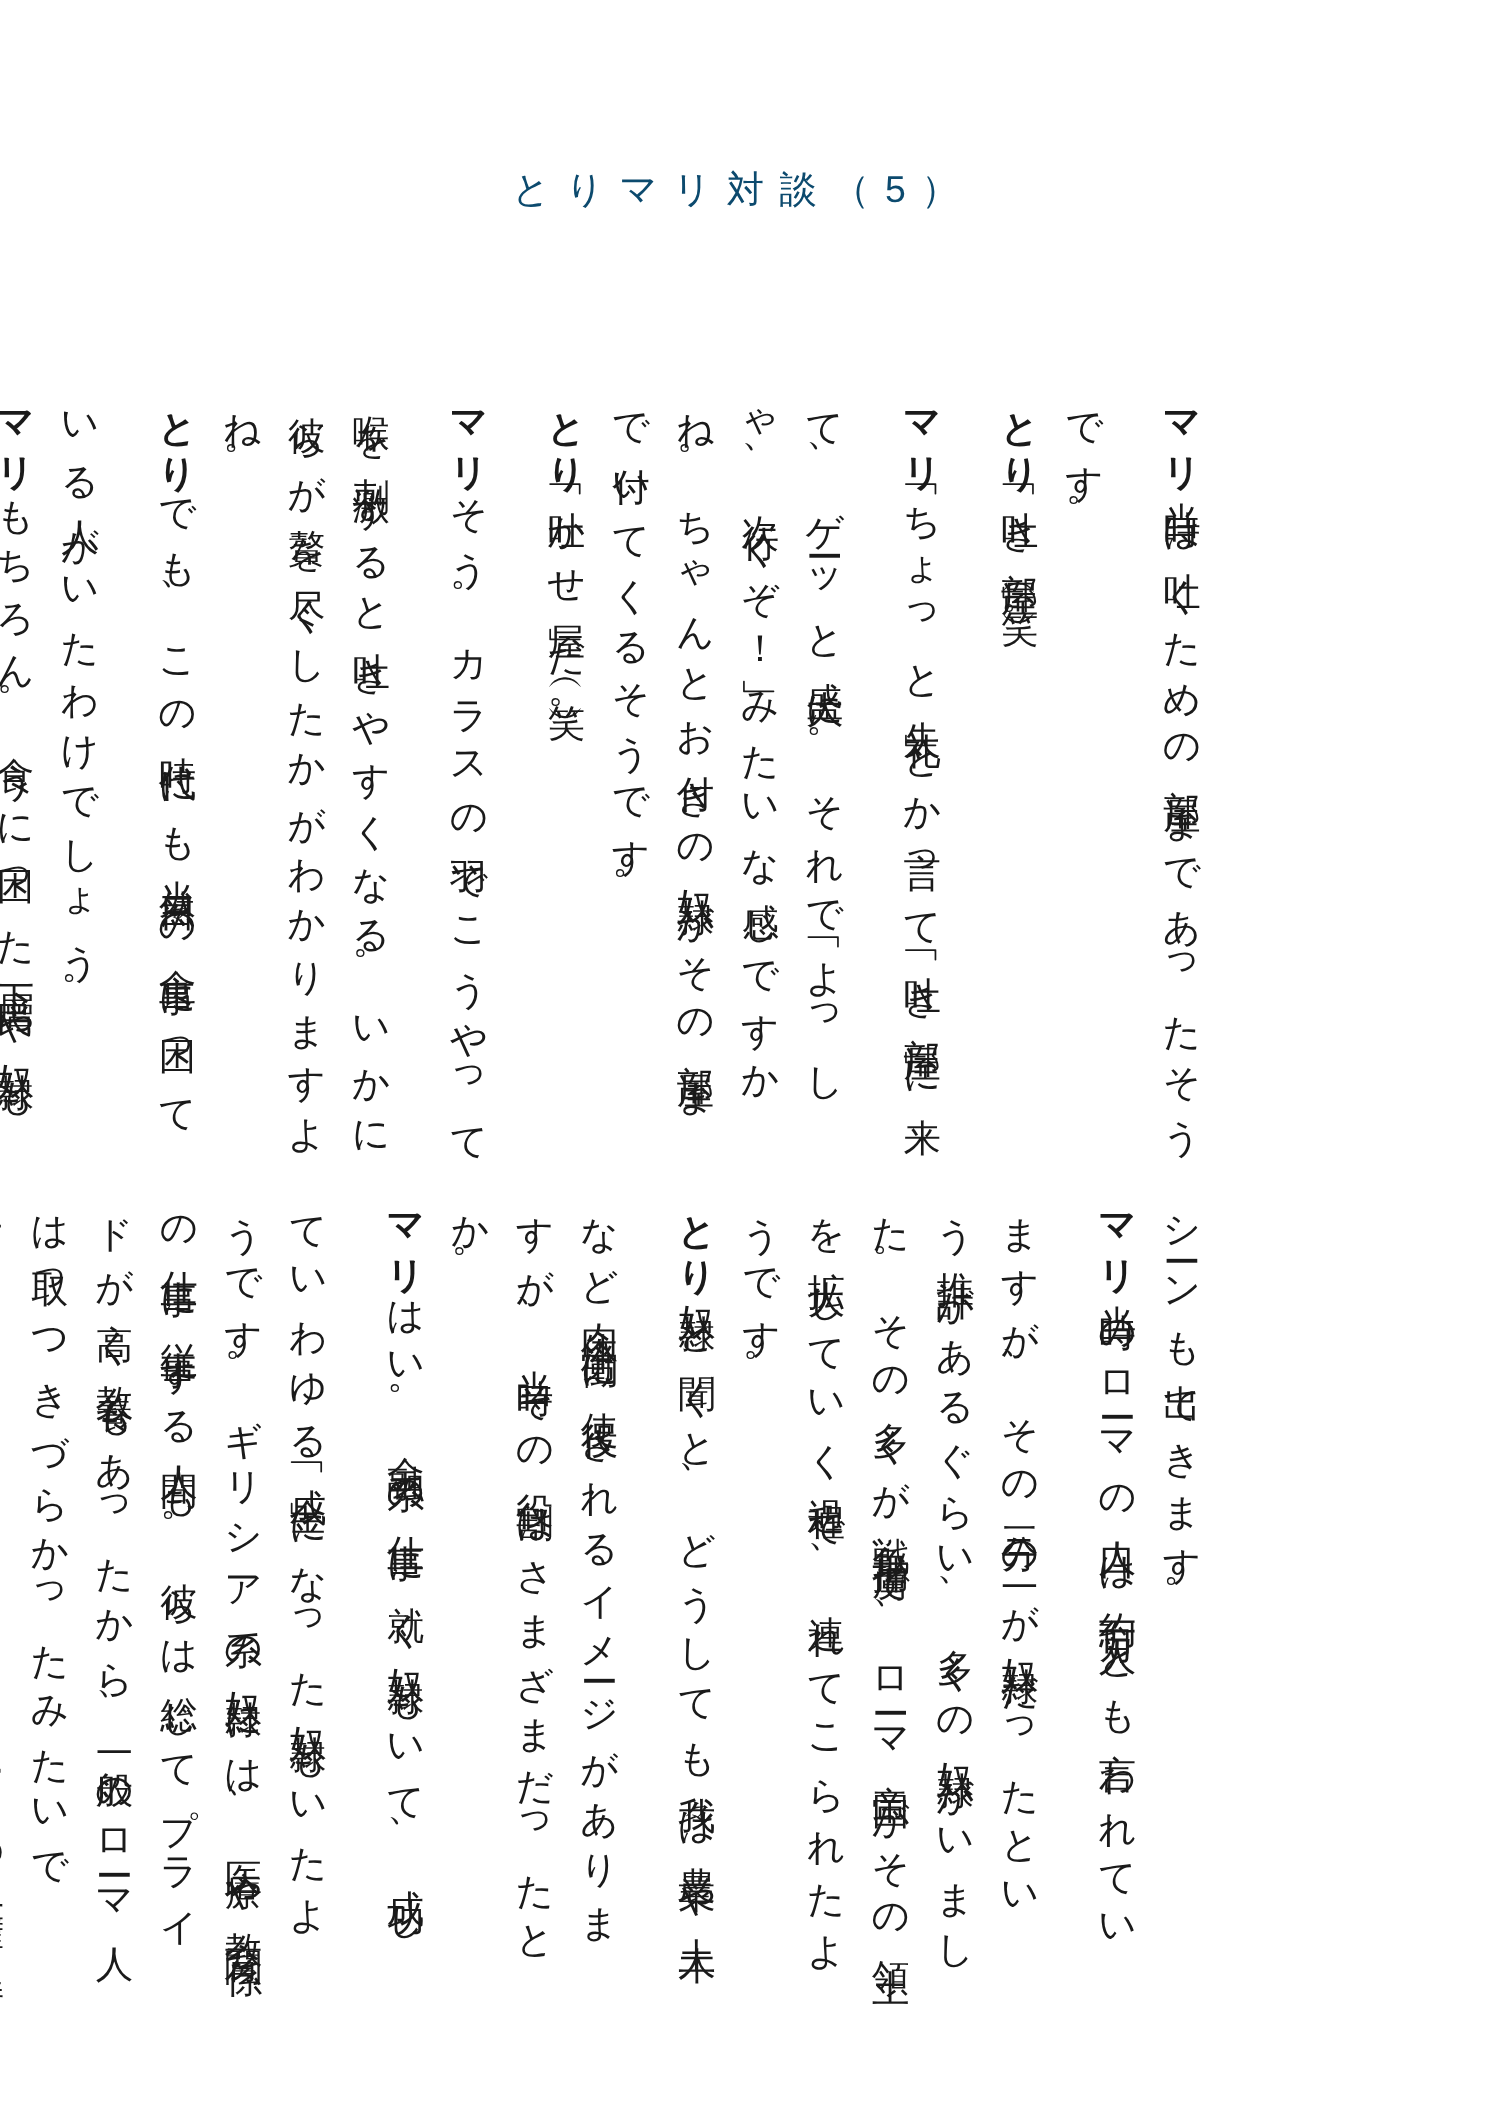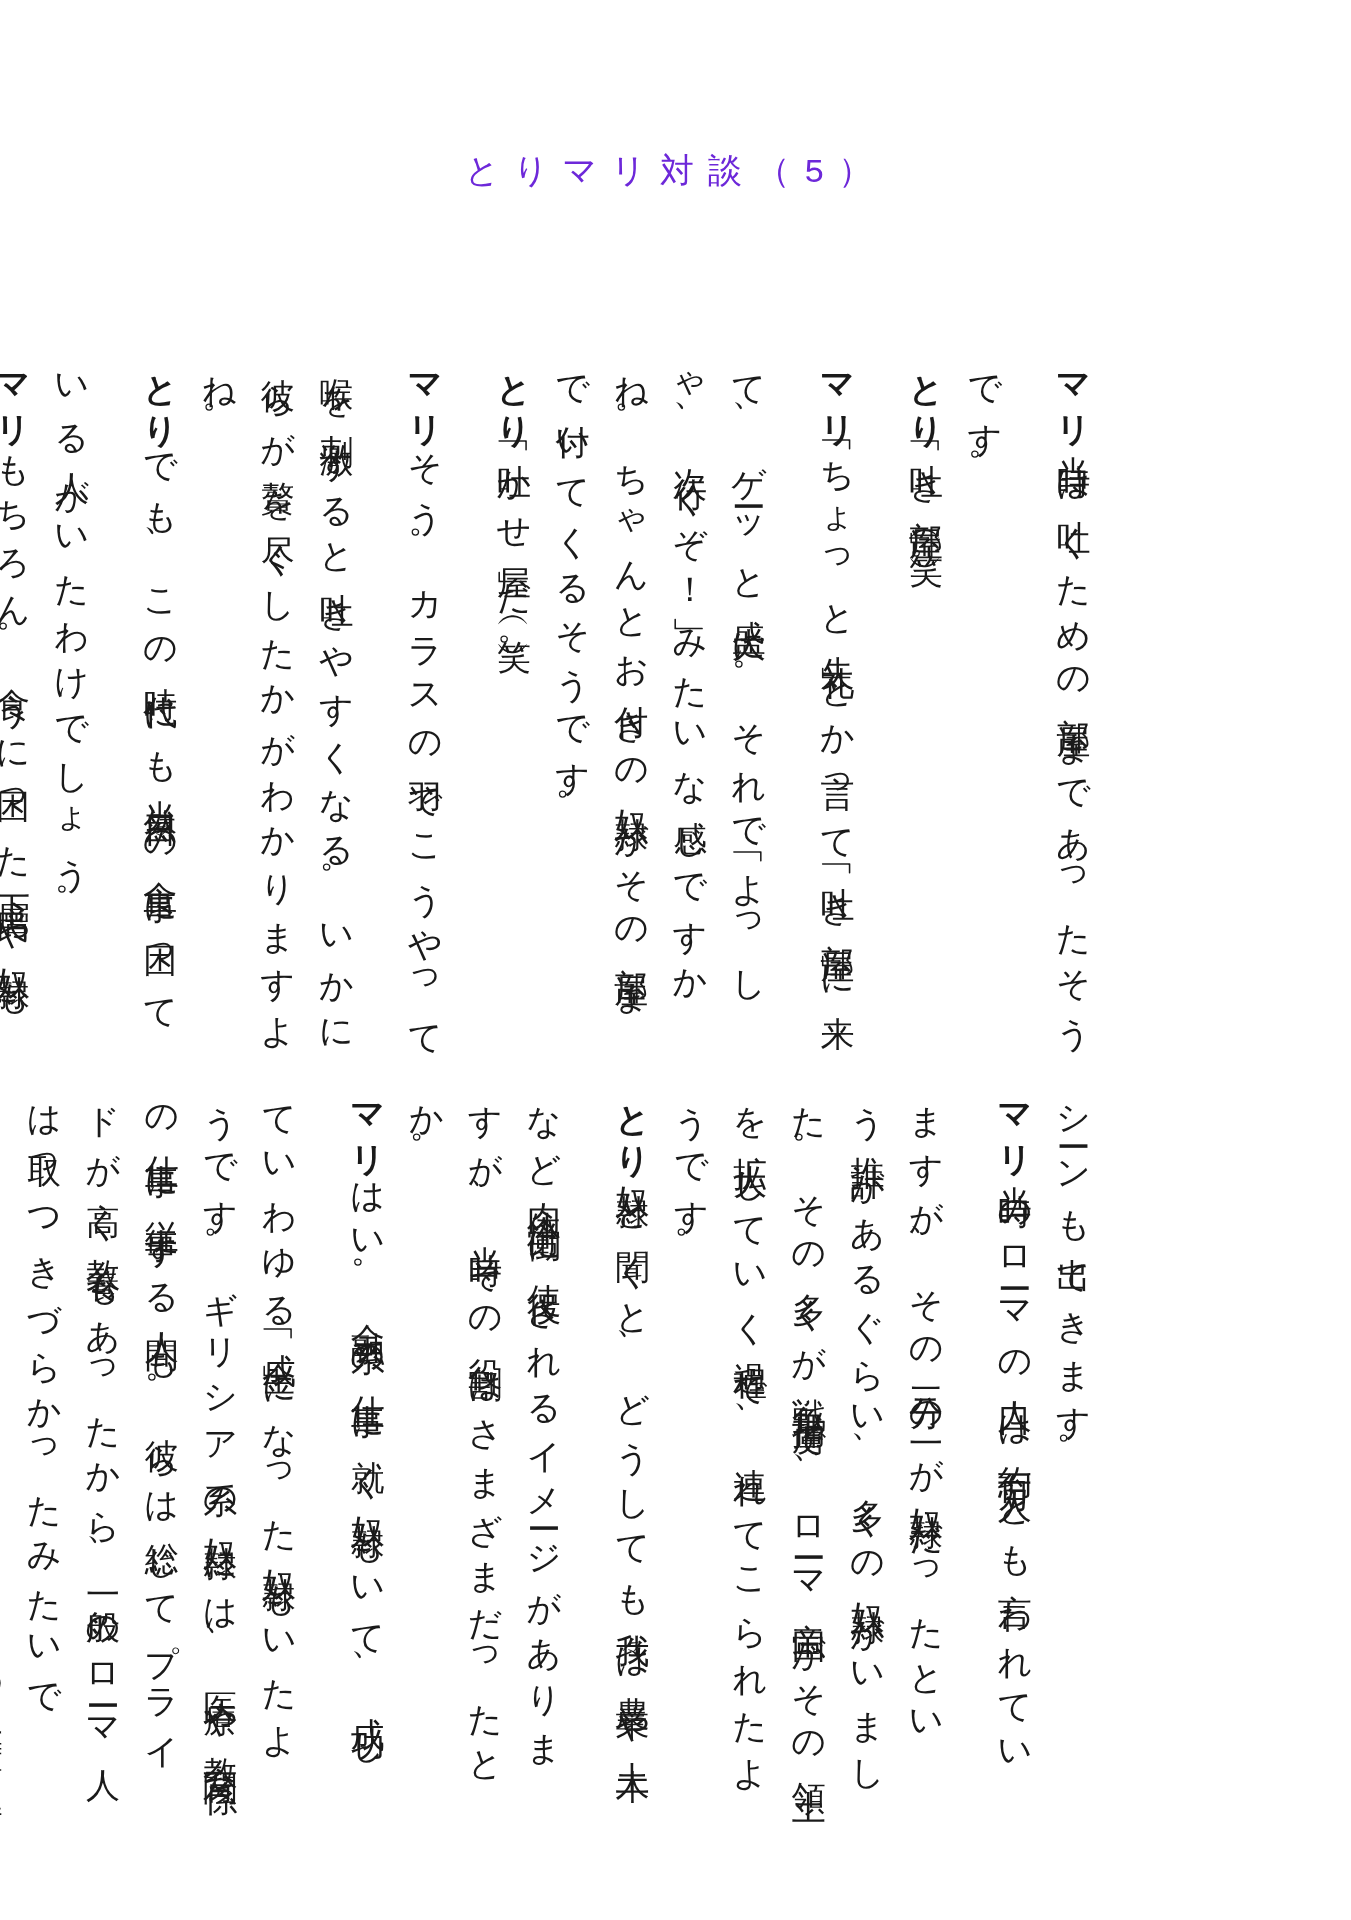--- a/index.html
+++ b/index.html
@@ -7,8 +7,8 @@
          font-family: "DejaVu Sans", "Liberation Sans", sans-serif; color: #1a1a1a; }
   .title {
     position: absolute; top: 148px; left: 0; width: 1351px; text-align: center;
-    font-family: Liberation Mono, monospace;
-    font-size: 34px; letter-spacing: 14px; color: #6d28d9; line-height: 50px;
+    font-family: Liberation Sans, sans-serif;
+    font-size: 34px; letter-spacing: 14px; color: #0c4a6e; line-height: 50px;
   }
   .block {
     position: absolute; right: 240px; width: 1000px; height: 700px;

